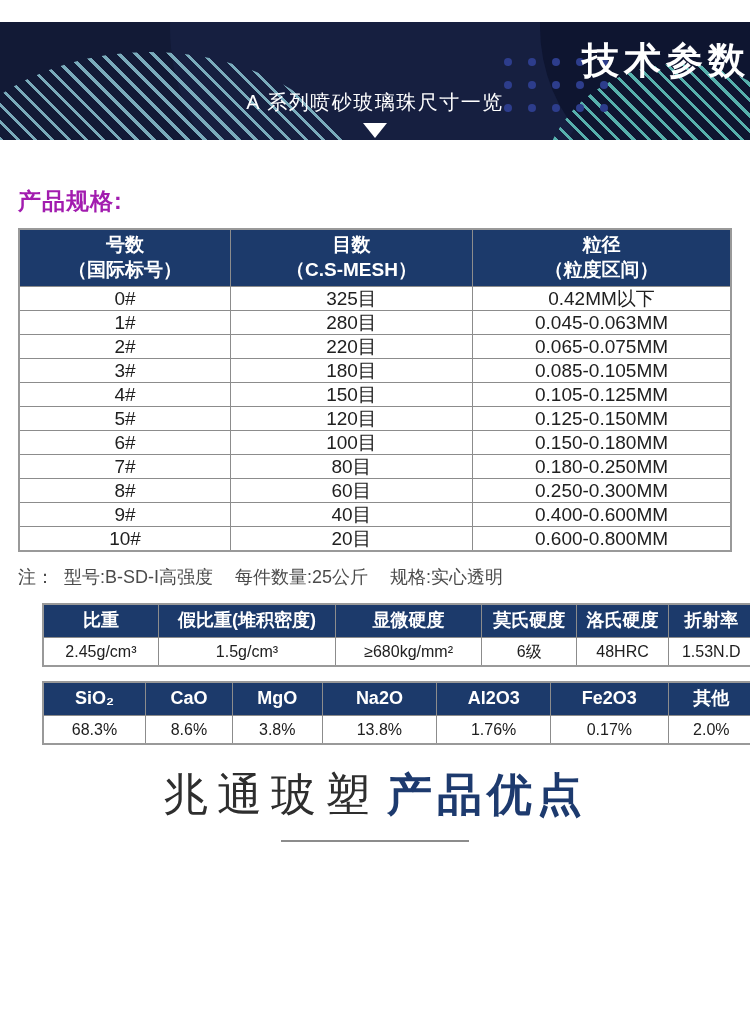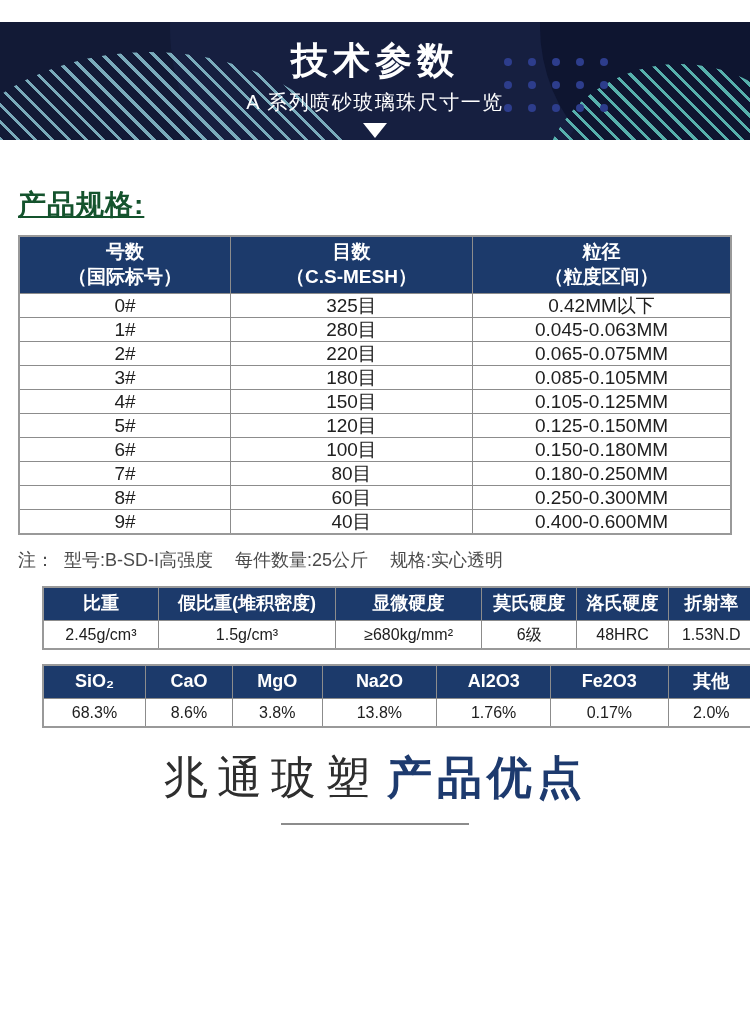--- a/index.html
+++ b/index.html
@@ -42,7 +42,7 @@
   .banner-content { position:relative; z-index:3; text-align:center; }
   .banner-title {
     padding-top:18px; font-size:37px; font-weight:bold; color:#ffffff;
-    letter-spacing:5px; line-height:1.15;
+    letter-spacing:5px; line-height:1.15;text-align:right;
   }
   .banner-subtitle {
     margin-top:6px; font-size:20px; color:#ffffff; letter-spacing:1.5px;

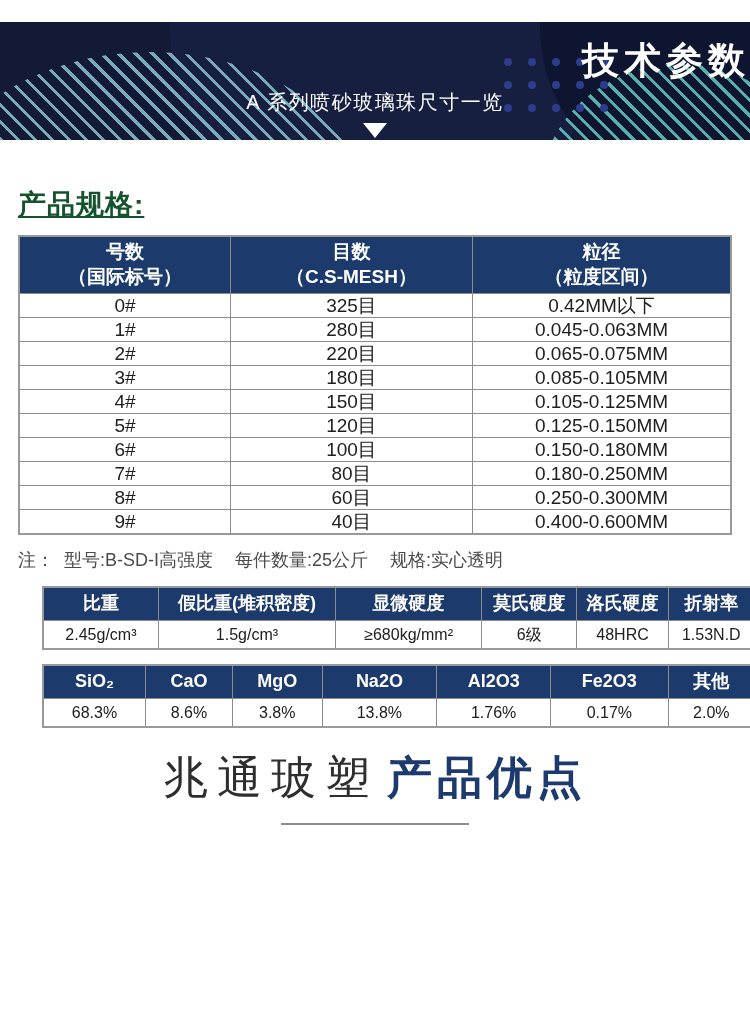--- a/index.html
+++ b/index.html
@@ -56,7 +56,7 @@
   
   .content { padding:0 18px; }
   .section-heading {
-    font-size:28px; font-weight:bold; color:#14532d; letter-spacing:1px;text-decoration:underline;
+    font-size:23px; font-weight:bold; color:#a21caf; letter-spacing:1px;
   }
   .heading-spec { margin-top:46px; }
   .heading-phys { margin-top:38px; }

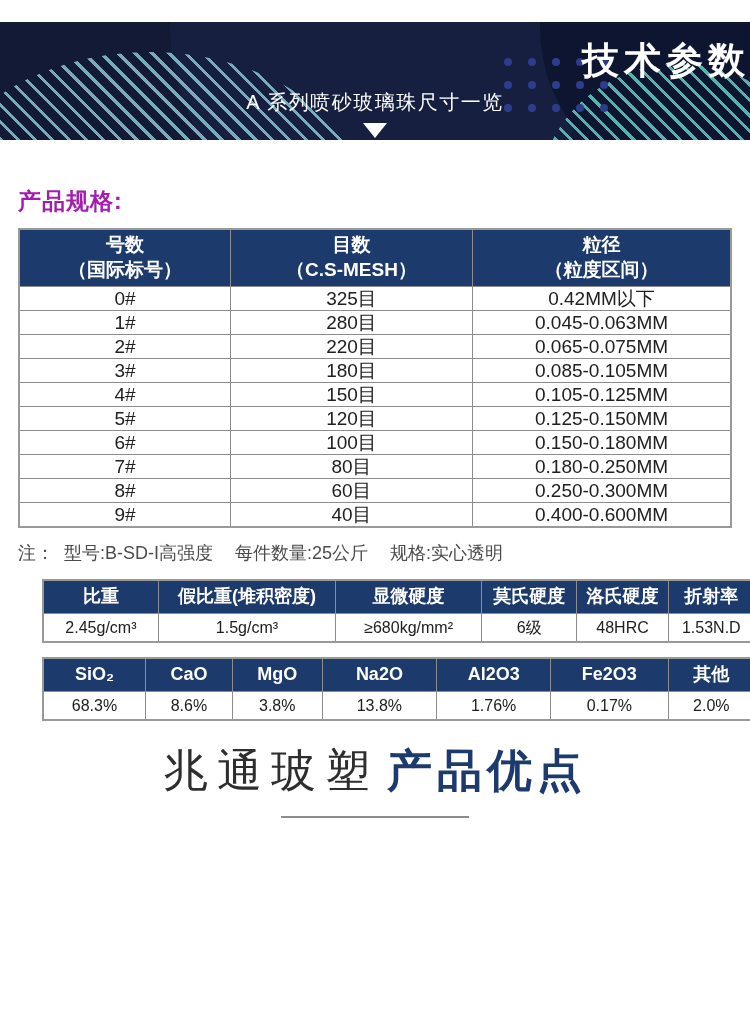--- a/index.html
+++ b/index.html
@@ -196,6 +196,11 @@
           <td>40目</td>
           <td>0.400-0.600MM</td>
         </tr>
+        <tr>
+          <td>10#</td>
+          <td>20目</td>
+          <td>0.600-0.800MM</td>
+        </tr>
       </tbody>
   </table>
 

